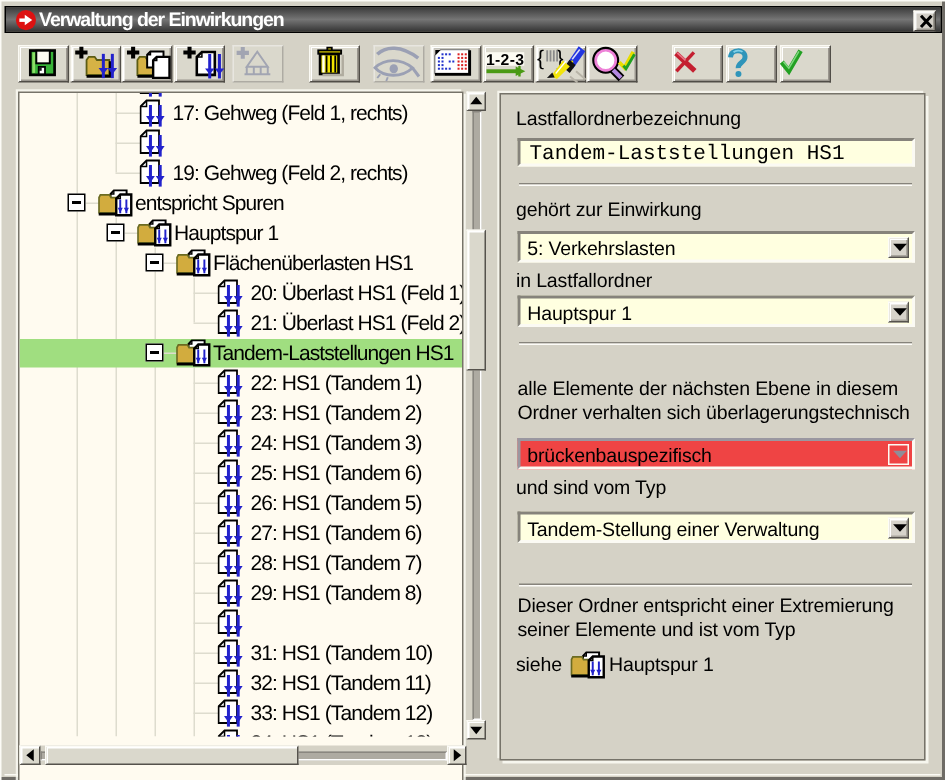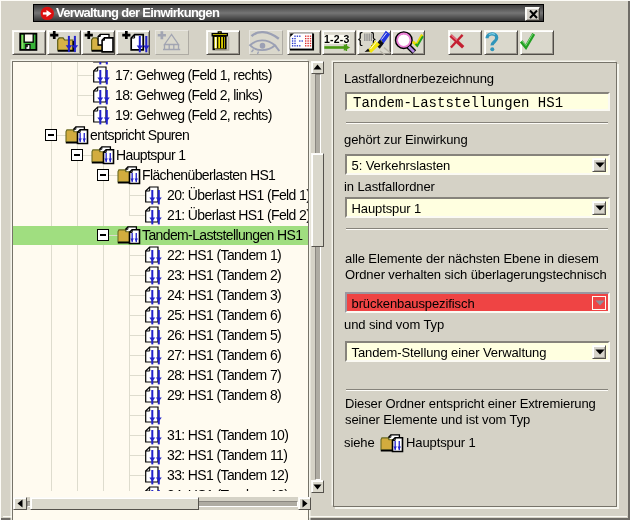--- a/index.html
+++ b/index.html
@@ -8,7 +8,7 @@
 .frame-t{position:absolute;left:0;top:0;width:630px;height:1px;background:#fcfbf6}
 .frame-l{position:absolute;left:0;top:0;width:1px;height:520px;background:#fcfbf6}
 .innerw{position:absolute;left:3px;top:516px;width:624px;height:1px;background:#fbfaf4}
-#title{position:absolute;left:3px;top:4px;width:511px;height:18px;border:1px solid #000;background:linear-gradient(#3c3c3c,#757575 50%,#353535);margin-left:30px;}
+#title{position:absolute;left:3px;top:4px;width:625px;height:18px;border:1px solid #000;background:linear-gradient(#3c3c3c,#757575 50%,#353535);}
 #title .txt{position:absolute;left:22px;top:0;line-height:15.5px;font-size:13px;font-weight:bold;color:#fff;letter-spacing:-0.7px}
 #xbtn{position:absolute;right:3px;top:1.5px;width:15px;height:14px;background:#d2cec6;border:1px solid;border-color:#fbfaf4 #3f3c38 #3f3c38 #fbfaf4;box-shadow:inset 1px 1px 0 rgba(255,255,255,.85), inset -1px -1px 0 #9a968e}
 #tbicons{position:absolute;left:0;top:0;z-index:5}

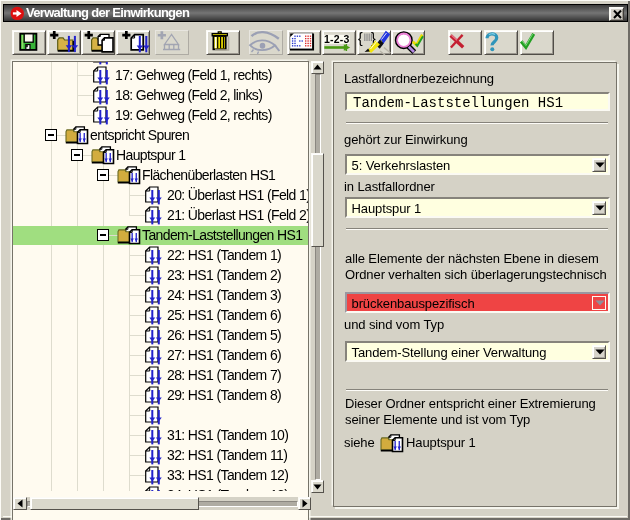--- a/index.html
+++ b/index.html
@@ -226,7 +226,6 @@
 <svg class="ti" style="left:79.5px;top:23px" width="20" height="20">
         <use href="#leaf"></use>
       </svg>
-<div class="tt" style="left:102px;top:23px">18: Gehweg (Feld 2, links)</div>
 <div class="hl" style="left:64px;top:53px;width:17px"></div>
 <svg class="ti" style="left:79.5px;top:43px" width="20" height="20">
         <use href="#leaf"></use>

